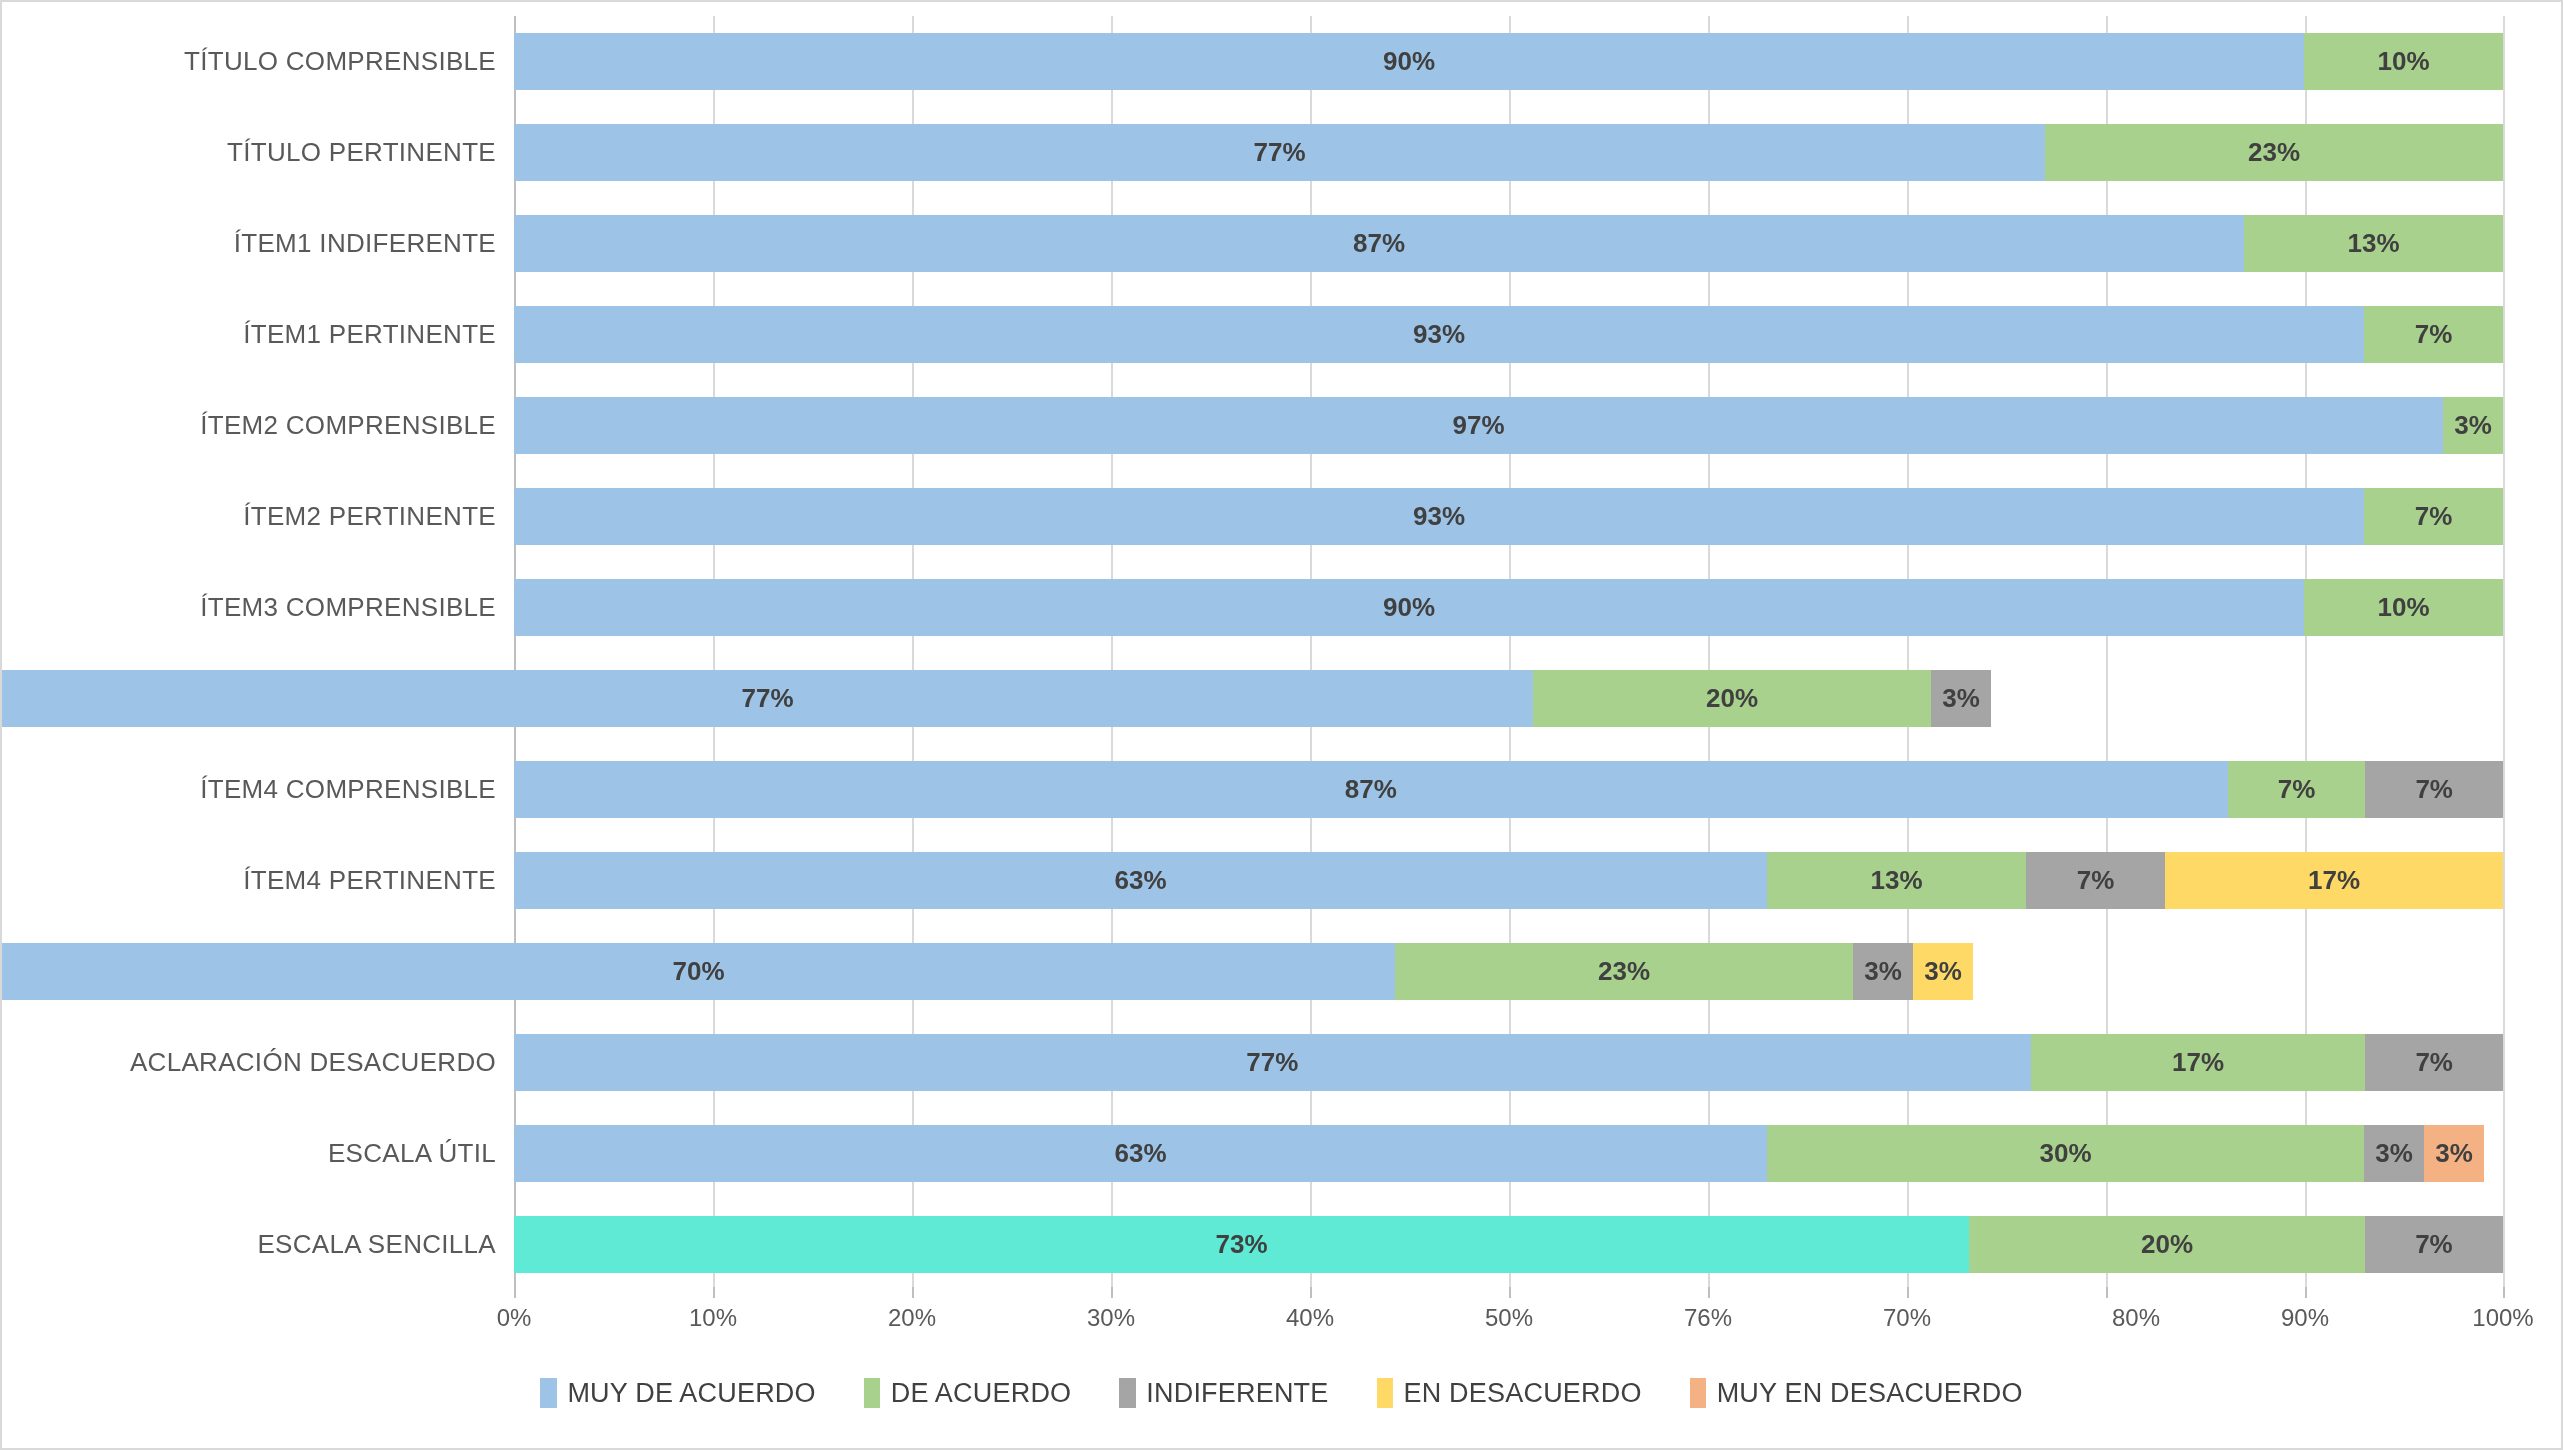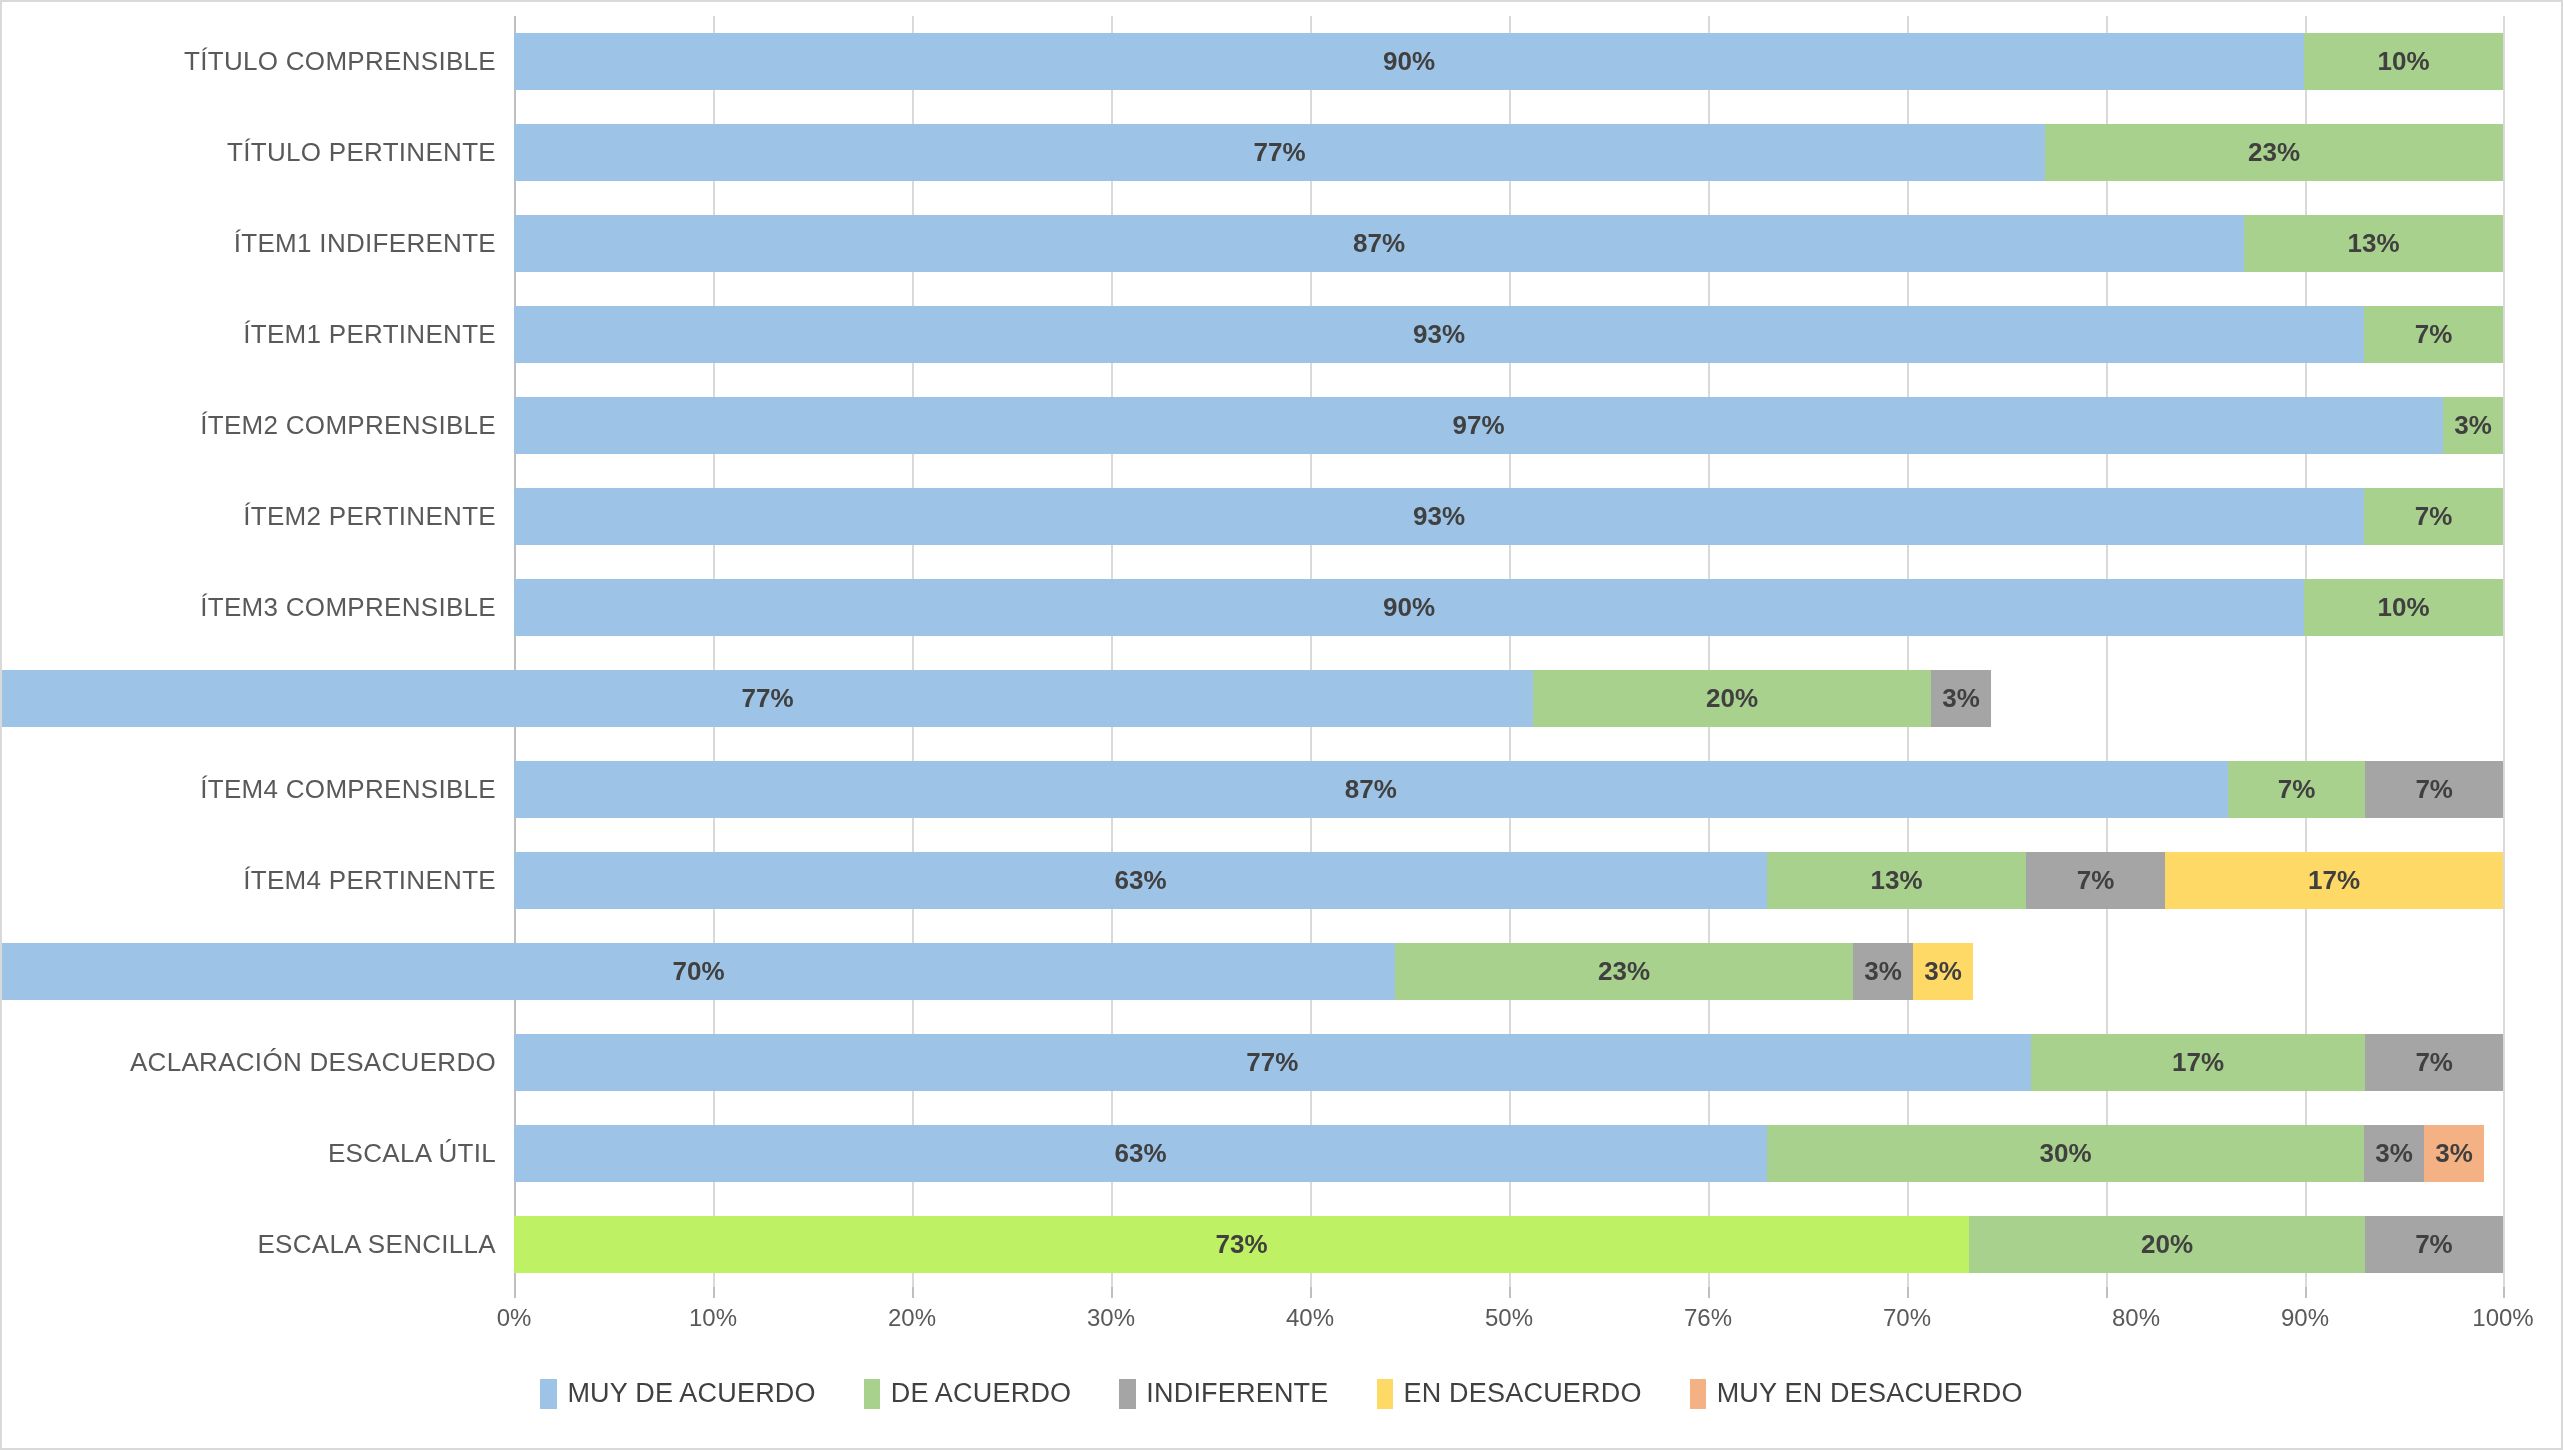--- a/index.html
+++ b/index.html
@@ -267,7 +267,7 @@
         <div class="chart-row">
           <div class="cat-label">ESCALA SENCILLA</div>
           <div class="bar-track">
-            <div class="seg" style="width: 1464px; background: #bef264;">73%</div>
+            <div class="seg" style="width: 1464px; background: #5eead4;">73%</div>
             <div class="seg" style="width: 398px; background: rgb(169, 209, 142);">20%</div>
             <div class="seg" style="width: 139px; background: rgb(165, 165, 165);">7%</div>
           </div>

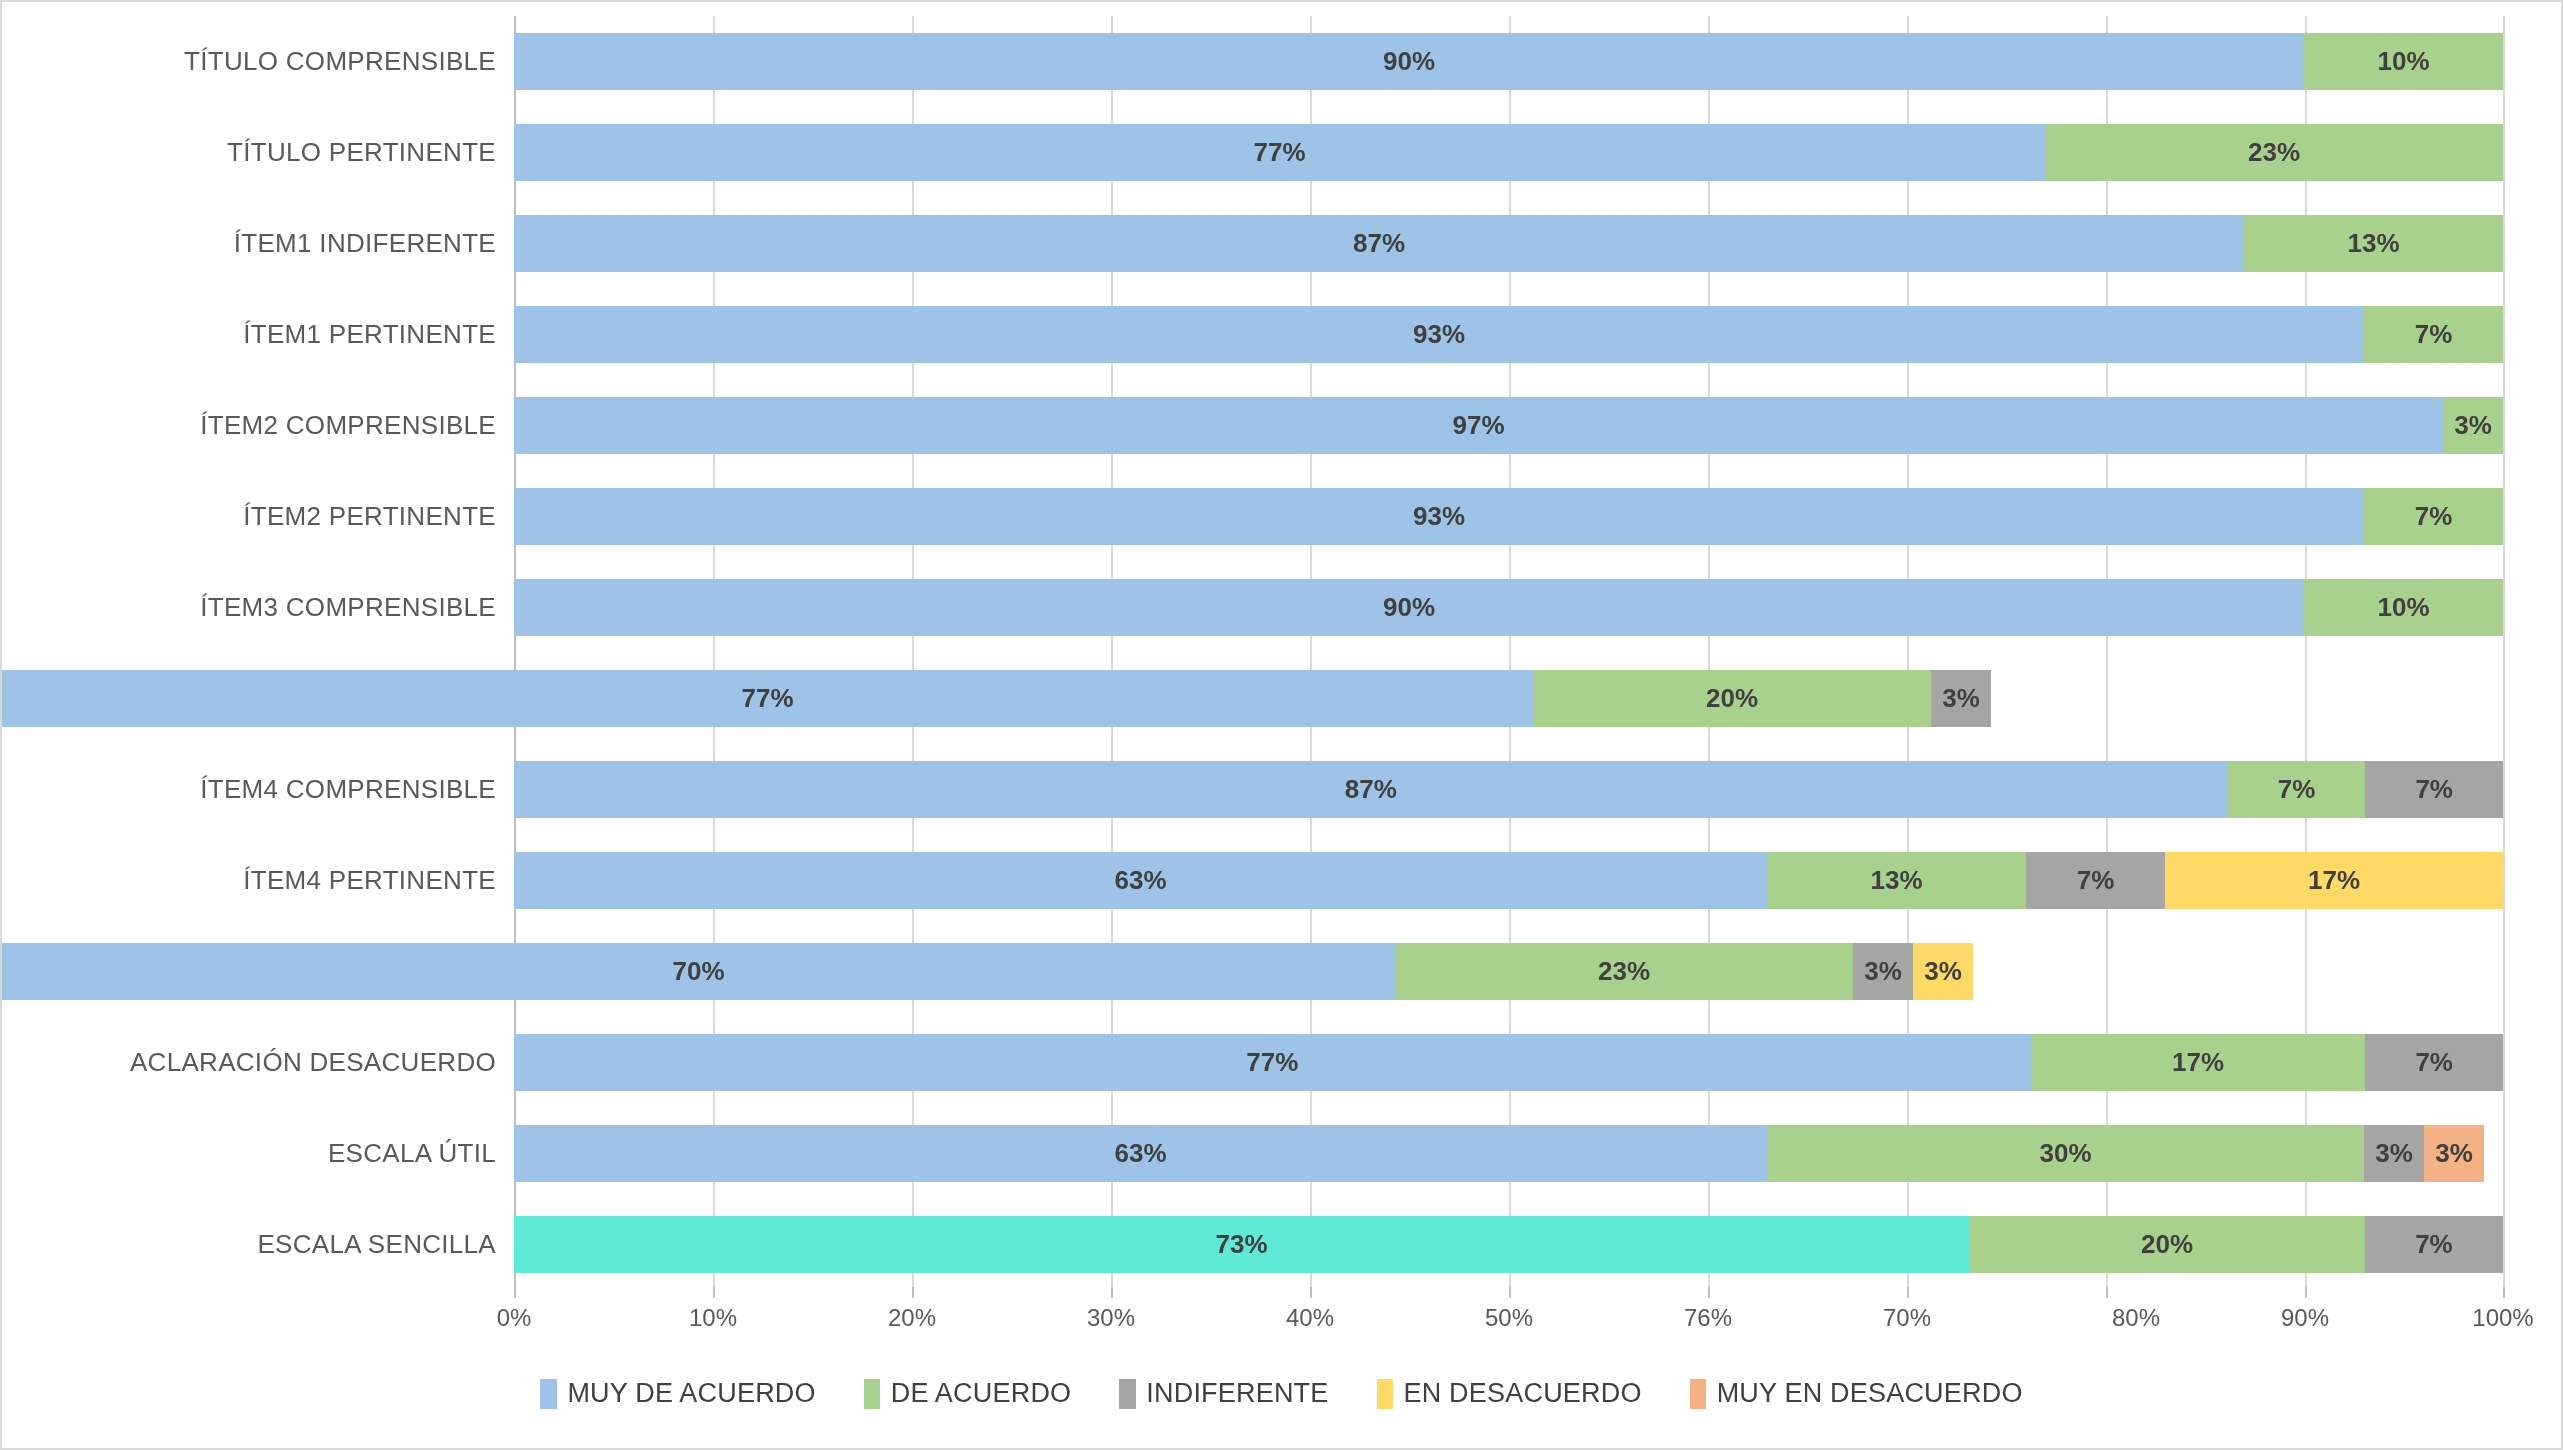--- a/index.html
+++ b/index.html
@@ -131,7 +131,6 @@
   }
   .legend-item {
     display: flex;
-    align-items: center;
     gap: 10.5px;
   }
   .legend-swatch {

